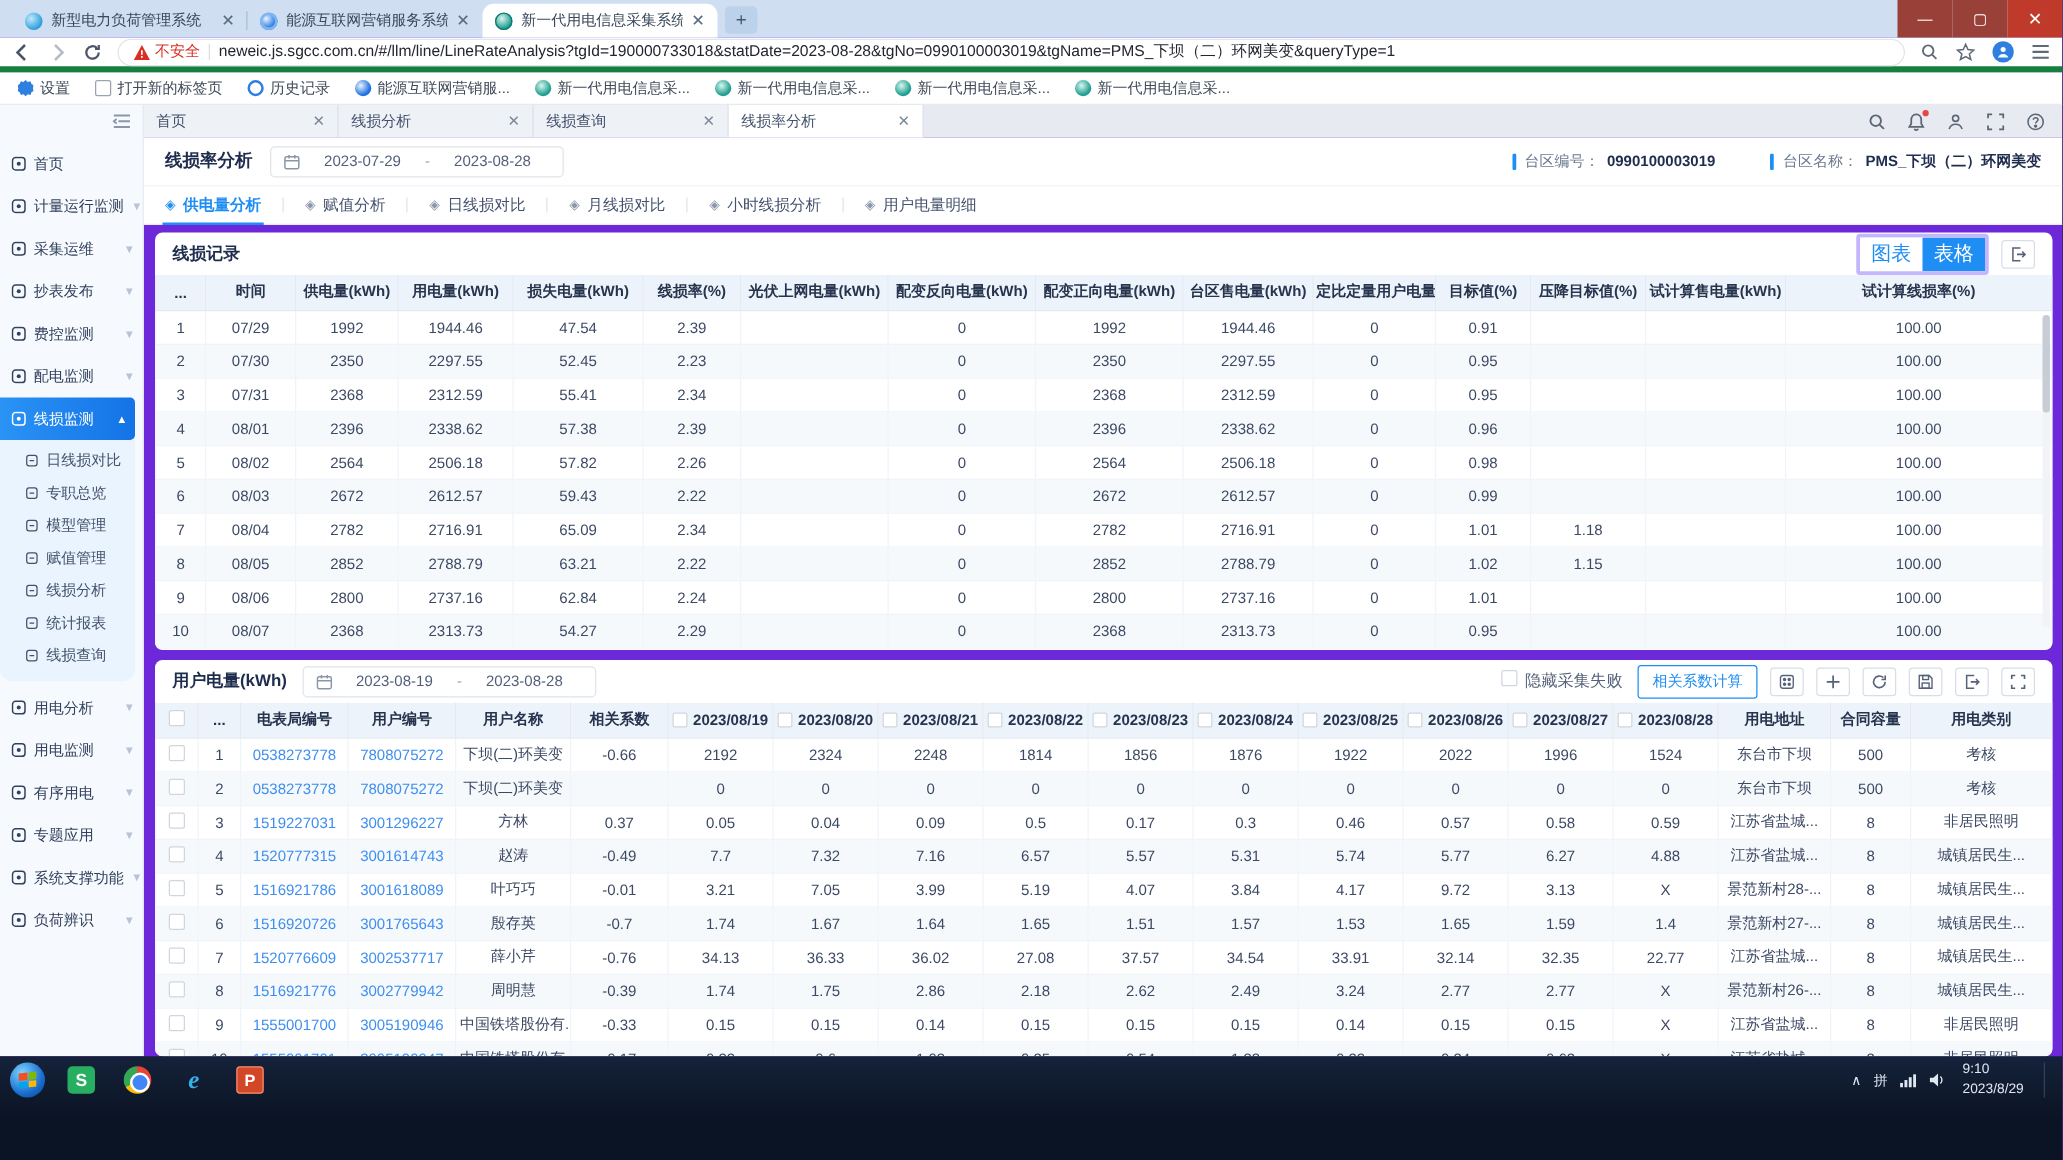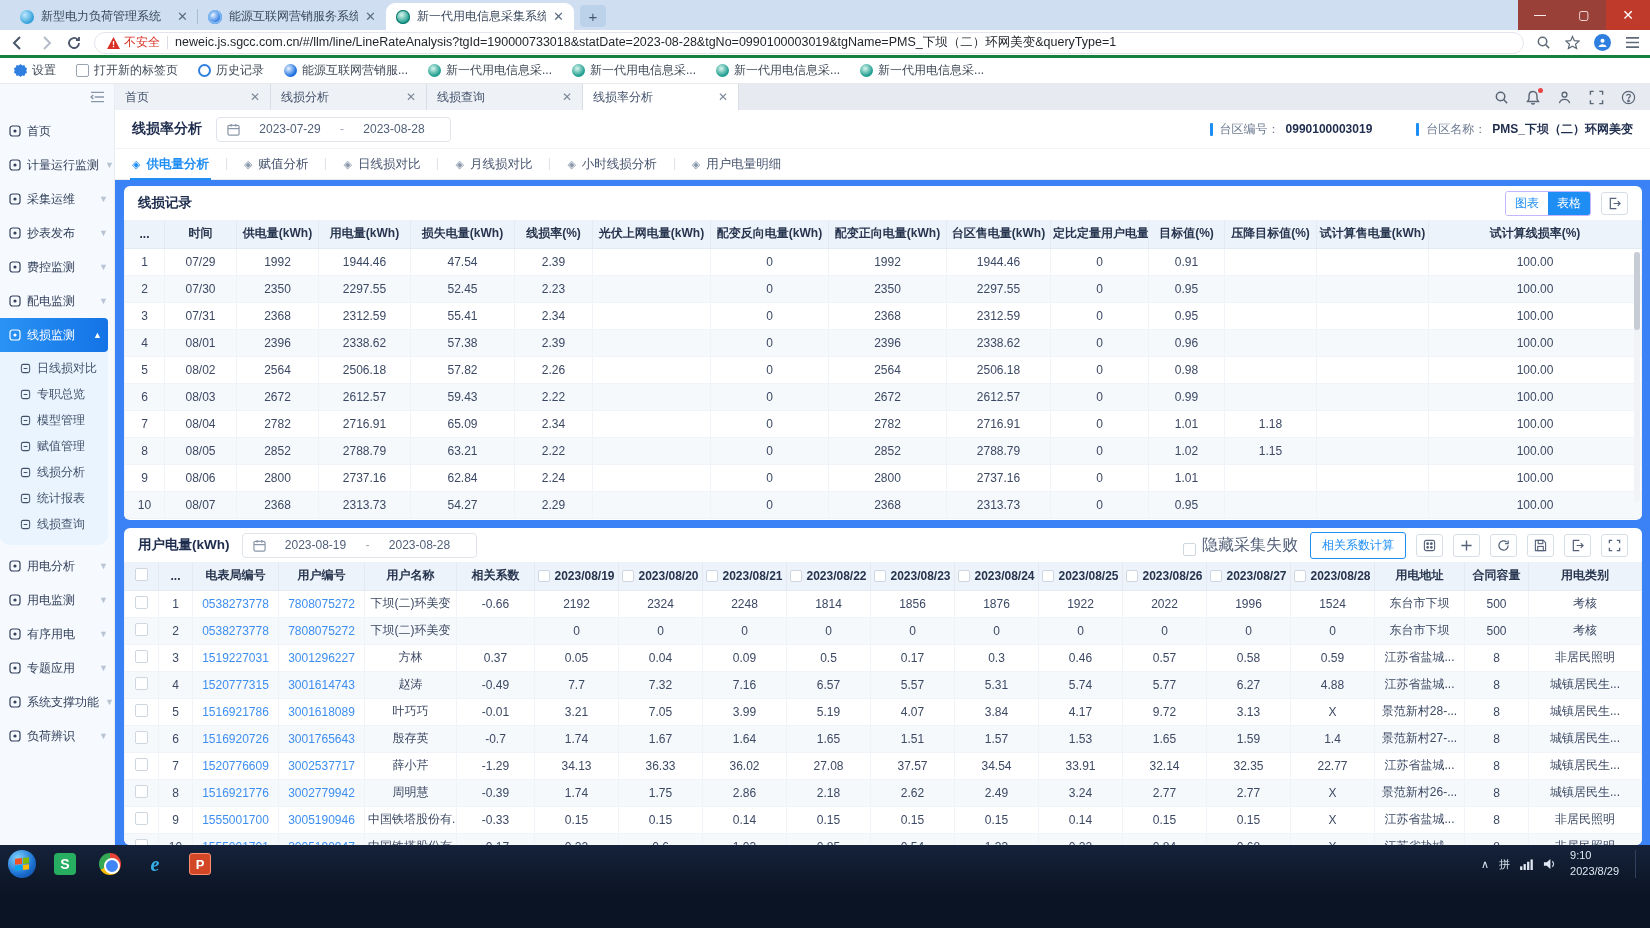--- a/index.html
+++ b/index.html
@@ -4,7 +4,7 @@
 <style>
 *{margin:0;padding:0;box-sizing:border-box}
 html,body{background:#222}
-.screen{width:1650px;height:928px;position:relative;font-family:"Liberation Sans","DejaVu Sans",sans-serif;background:#3b82f6;overflow:hidden}
+.screen{width:1650px;height:928px;position:relative;font-family:"Liberation Sans","DejaVu Sans",sans-serif;background:#6d28d9;overflow:hidden}
 
 
 .tabbar{height:30px;background:#cfdff1;display:flex;align-items:flex-end;padding-left:10px;position:relative}

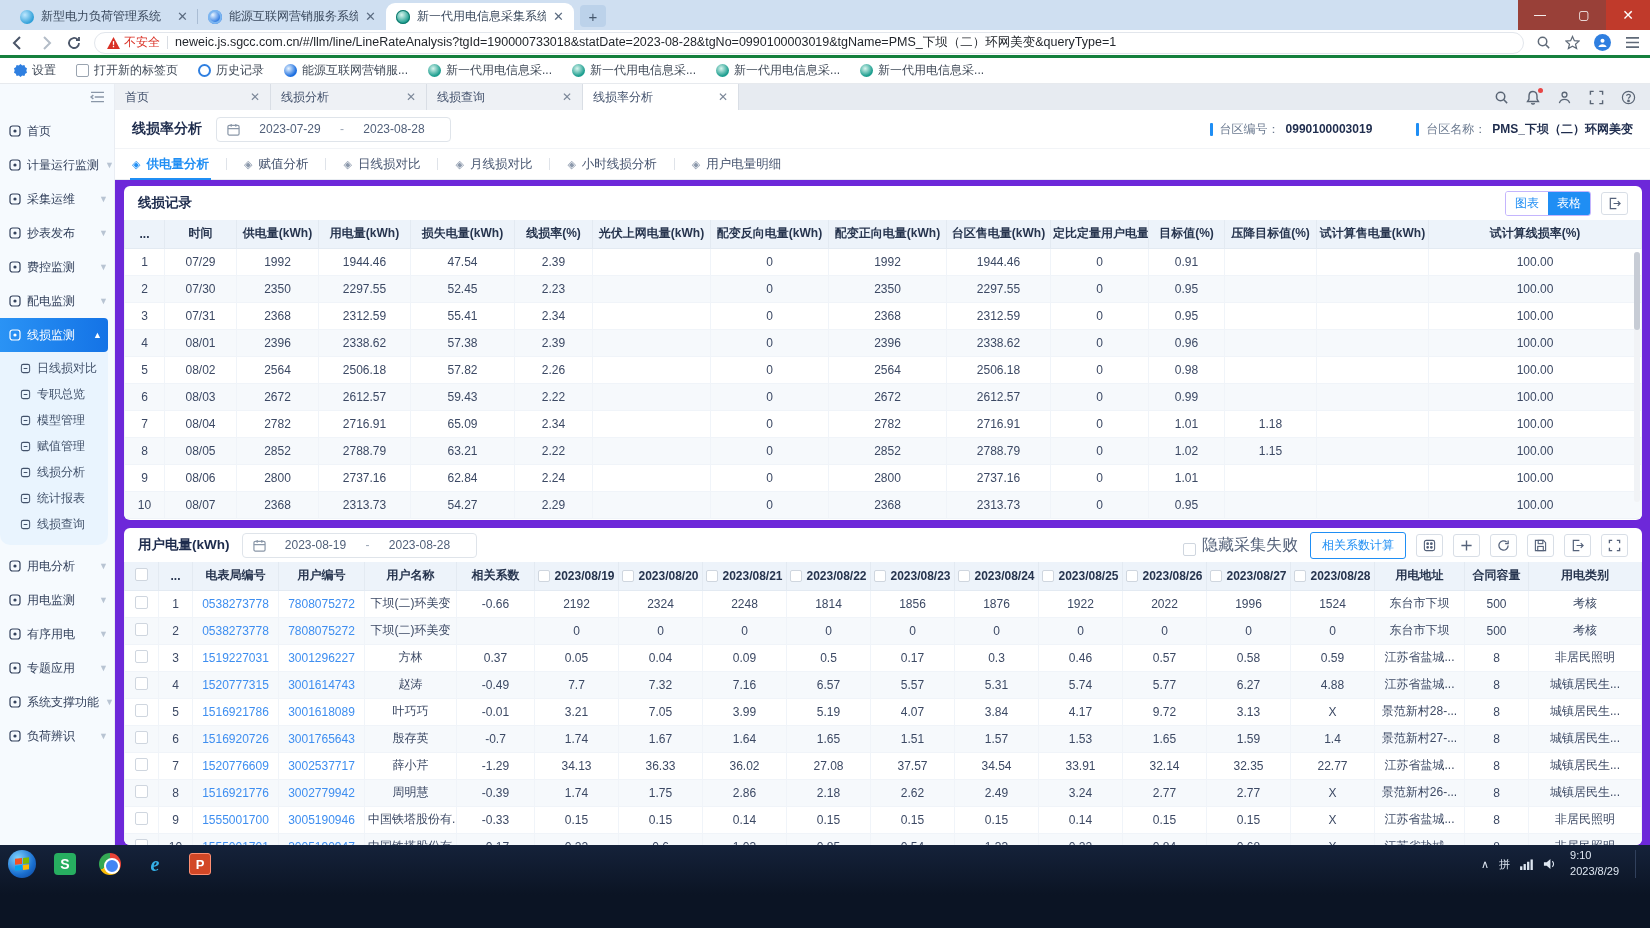--- a/index.html
+++ b/index.html
@@ -22,7 +22,7 @@
 .wc{width:44px;height:100%;display:flex;align-items:center;justify-content:center;color:#fff;font-size:12px;background:#994038}
 .wc.close{background:#c03a2b;font-size:14px}
 
-.toolbar{height:28px;background:#fff;display:flex;align-items:center;padding:0 10px;gap:12px;border-bottom:3px solid #15803d}
+.toolbar{height:28px;background:#fff;display:flex;align-items:center;padding:0 10px;gap:12px;border-bottom:5px solid #15803d}
 .navic{width:16px;height:16px;color:#4a5568;flex:none}
 .navic.fwd{color:#b3bcc7}
 .addr{flex:1;height:22px;border:1px solid #e2e6ec;border-radius:12px;background:#fff;display:flex;align-items:center;padding:0 12px;gap:7px;font-size:12px;min-width:0}

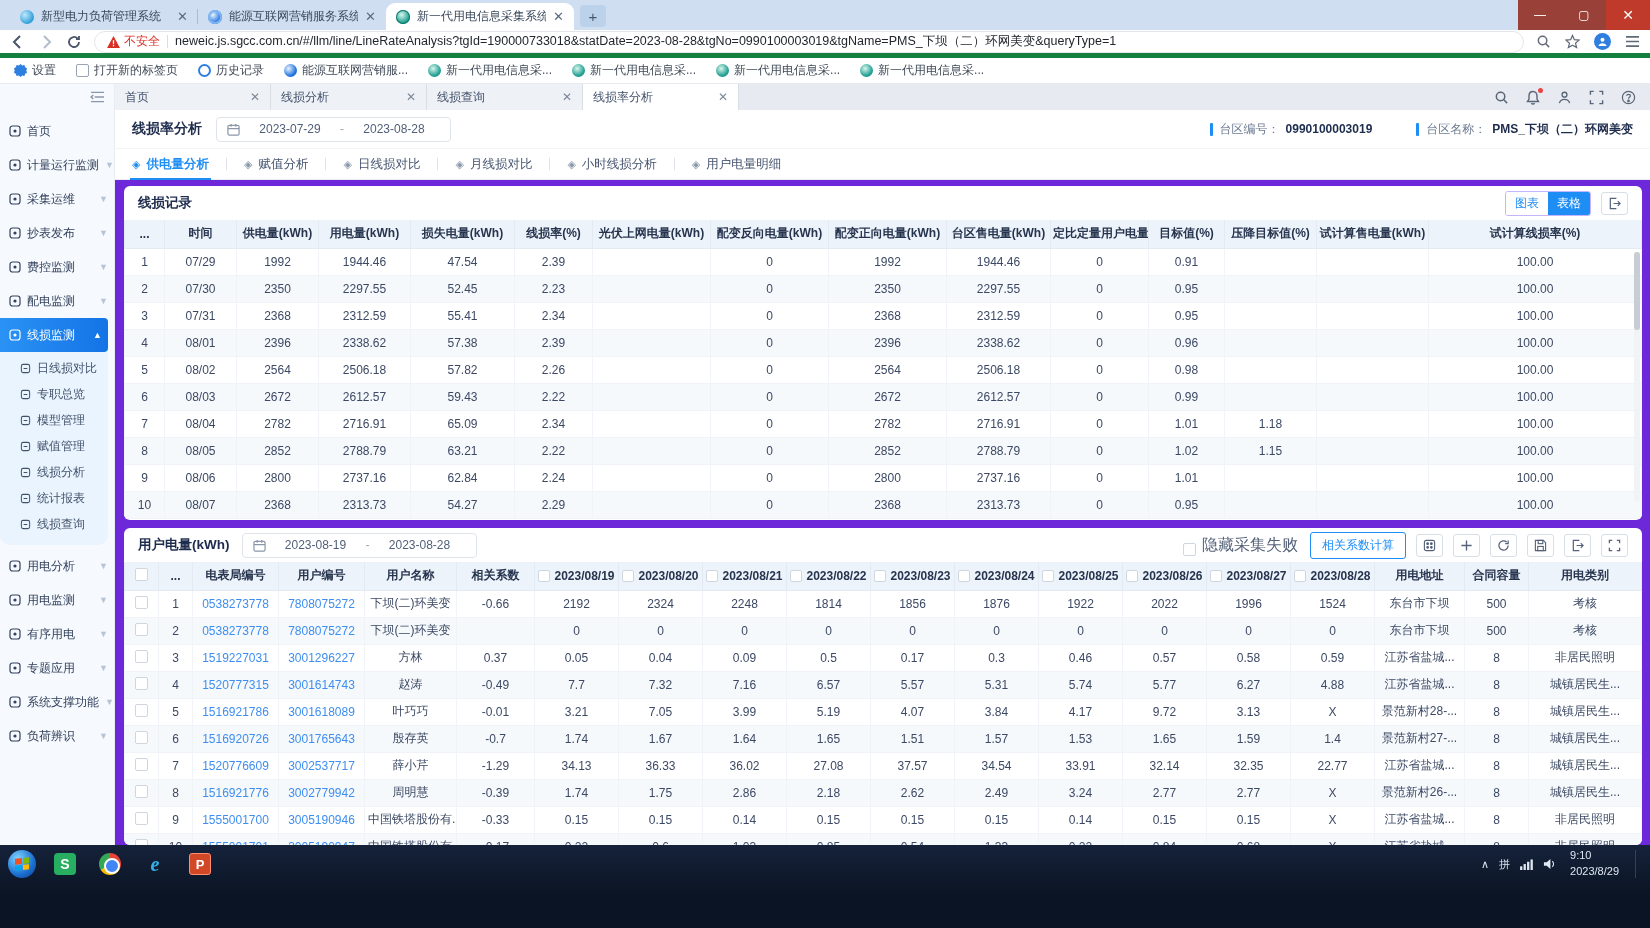--- a/index.html
+++ b/index.html
@@ -96,7 +96,7 @@
 .card2{flex:1;min-height:0}
 .chead{height:34px;display:flex;align-items:center;padding:0 14px}
 .ctitle{font-weight:bold;font-size:13.5px;color:#1e2c4d;white-space:nowrap}
-.toggle{margin-left:auto;display:flex;border:1px solid #c4b5fd;border-radius:3px;overflow:hidden;font-size:12px}
+.toggle{margin-left:auto;display:flex;border:3px solid #c4b5fd;border-radius:3px;overflow:hidden;font-size:16px}
 .tg{padding:3px 9px;color:#1f8ef4;background:#fff}
 .tg.active{background:#1f8ef4;color:#fff}
 .iconbox{width:27px;height:23px;border:1px solid #d8dee6;border-radius:3px;display:flex;align-items:center;justify-content:center;color:#55627a;margin-left:10px;background:#fff;flex:none}

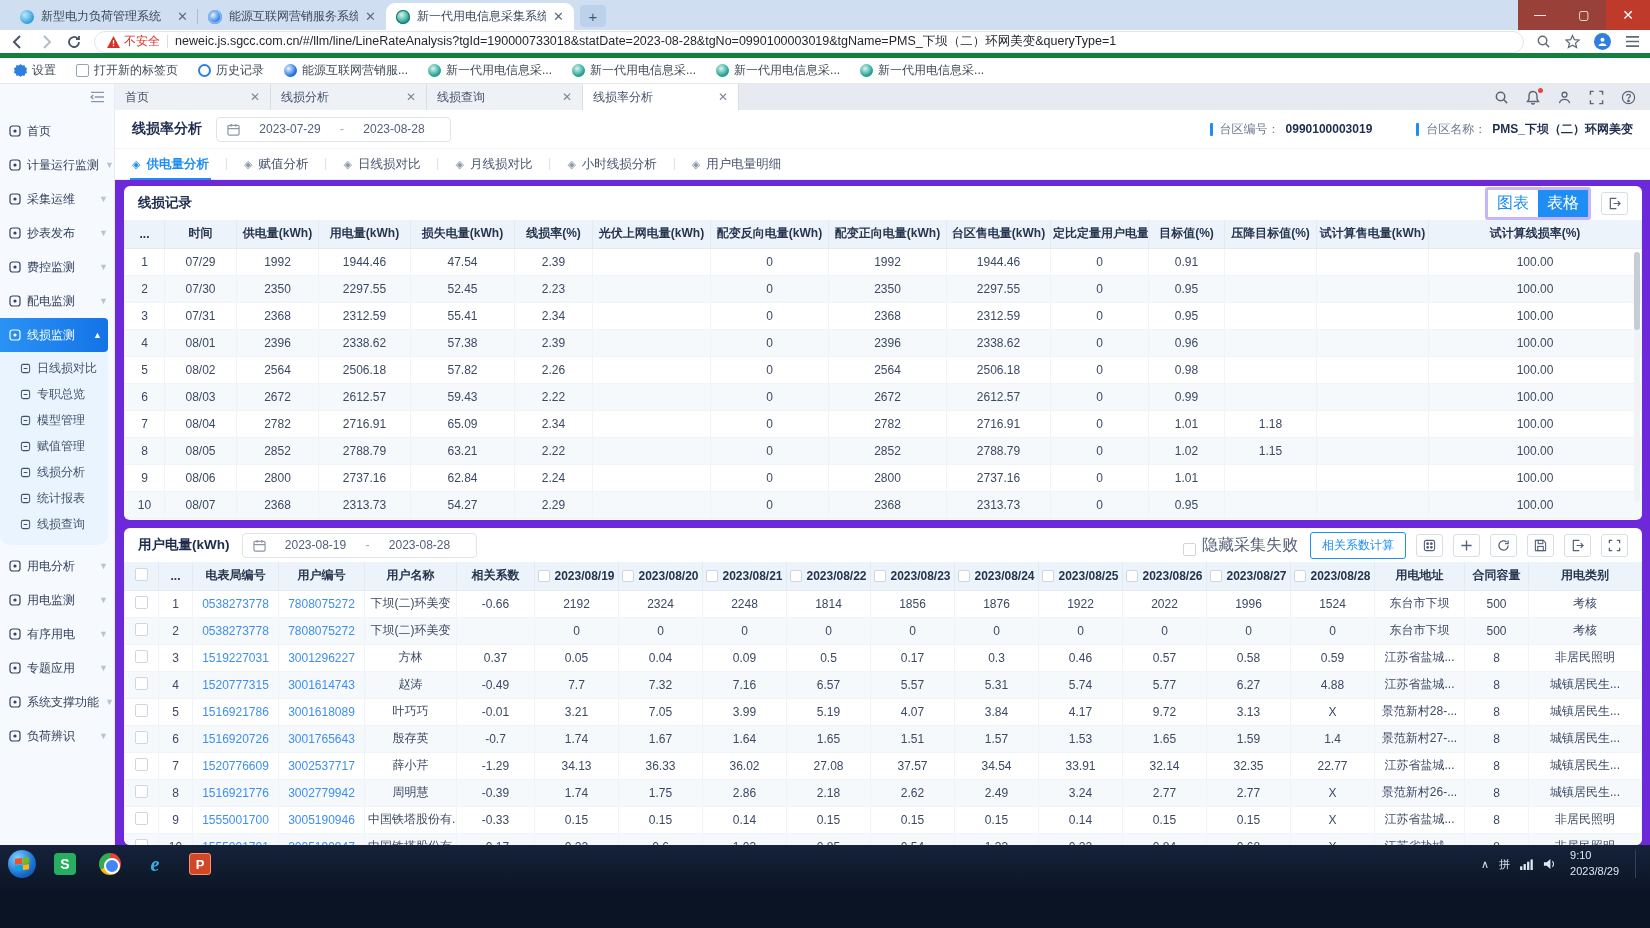--- a/index.html
+++ b/index.html
@@ -101,7 +101,7 @@
 .tg.active{background:#1f8ef4;color:#fff}
 .iconbox{width:27px;height:23px;border:1px solid #d8dee6;border-radius:3px;display:flex;align-items:center;justify-content:center;color:#55627a;margin-left:10px;background:#fff;flex:none}
 .chead .datepicker{margin-left:12px}
-.hidefail{display:flex;align-items:flex-end;gap:6px;color:#55627a;font-size:16px;margin-left:auto;white-space:nowrap}
+.hidefail{display:flex;align-items:flex-start;gap:6px;color:#55627a;font-size:13px;margin-left:auto;white-space:nowrap}
 .ckbox{width:13px;height:13px;border:1px solid #cfd6df;border-radius:2px;background:#fff;flex:none;display:inline-block}
 .calcbtn{border:1px solid #1f8ef4;color:#1f8ef4;background:#fff;border-radius:3px;font-size:12px;padding:4px 11px;margin-left:12px;white-space:nowrap}
 

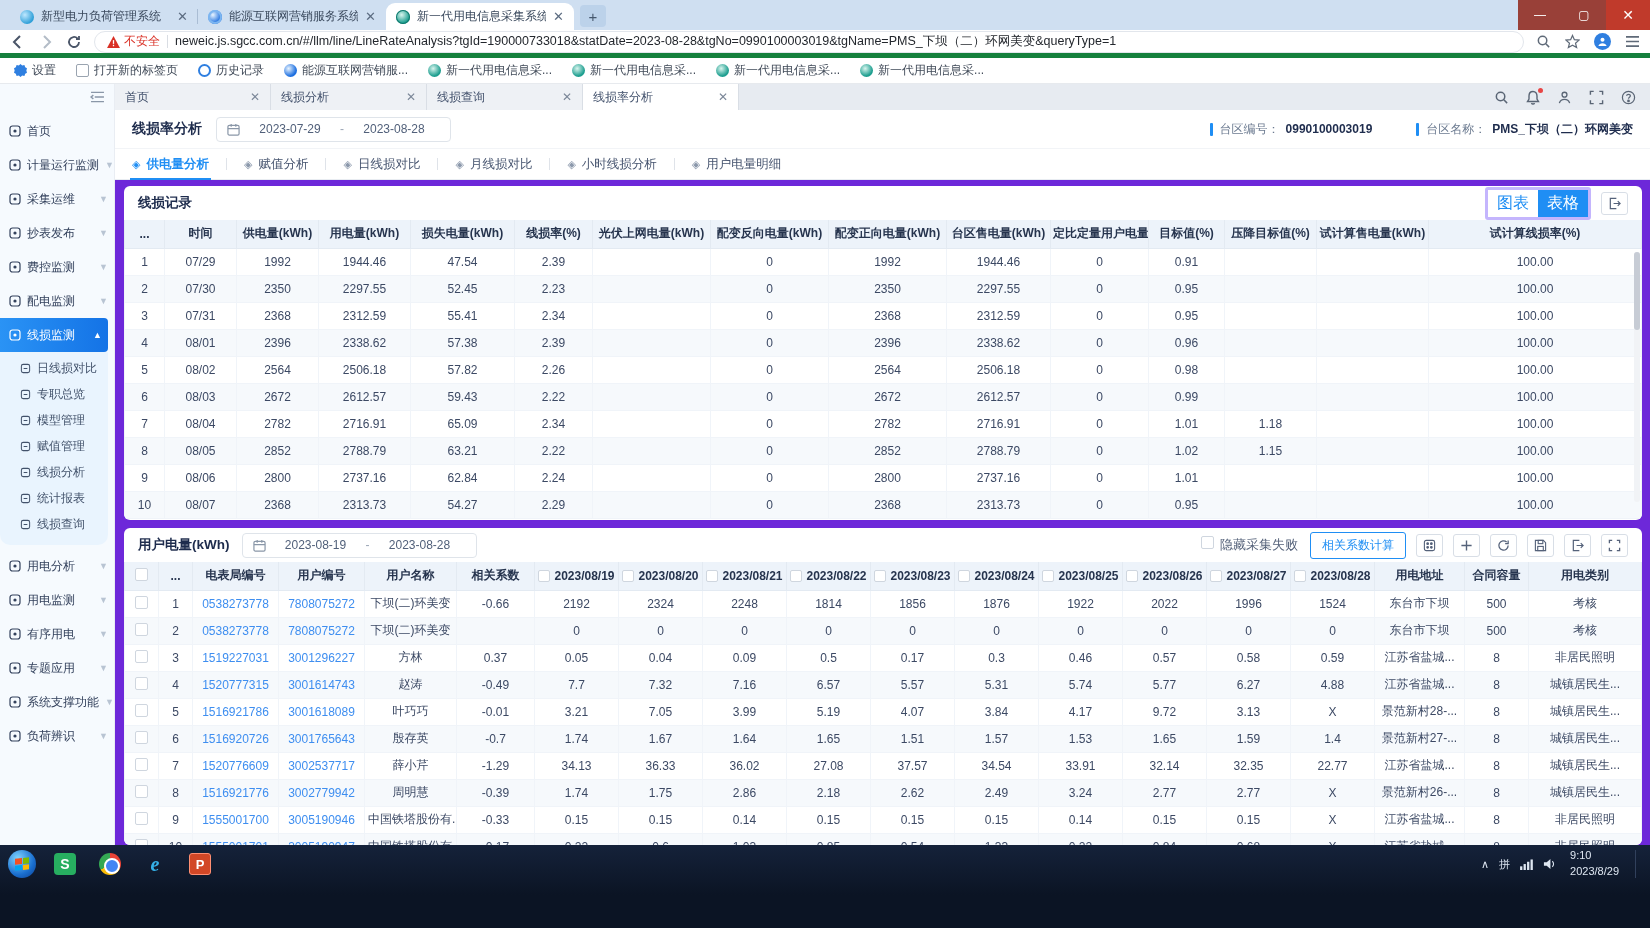--- a/index.html
+++ b/index.html
@@ -1019,7 +1019,7 @@
                   <td class="lk">1520776609</td>
                   <td class="lk">3002537717</td>
                   <td>薛小芹</td>
-                  <td>-1.29</td>
+                  <td>-0.76</td>
                   <td>34.13</td>
                   <td>36.33</td>
                   <td>36.02</td>

